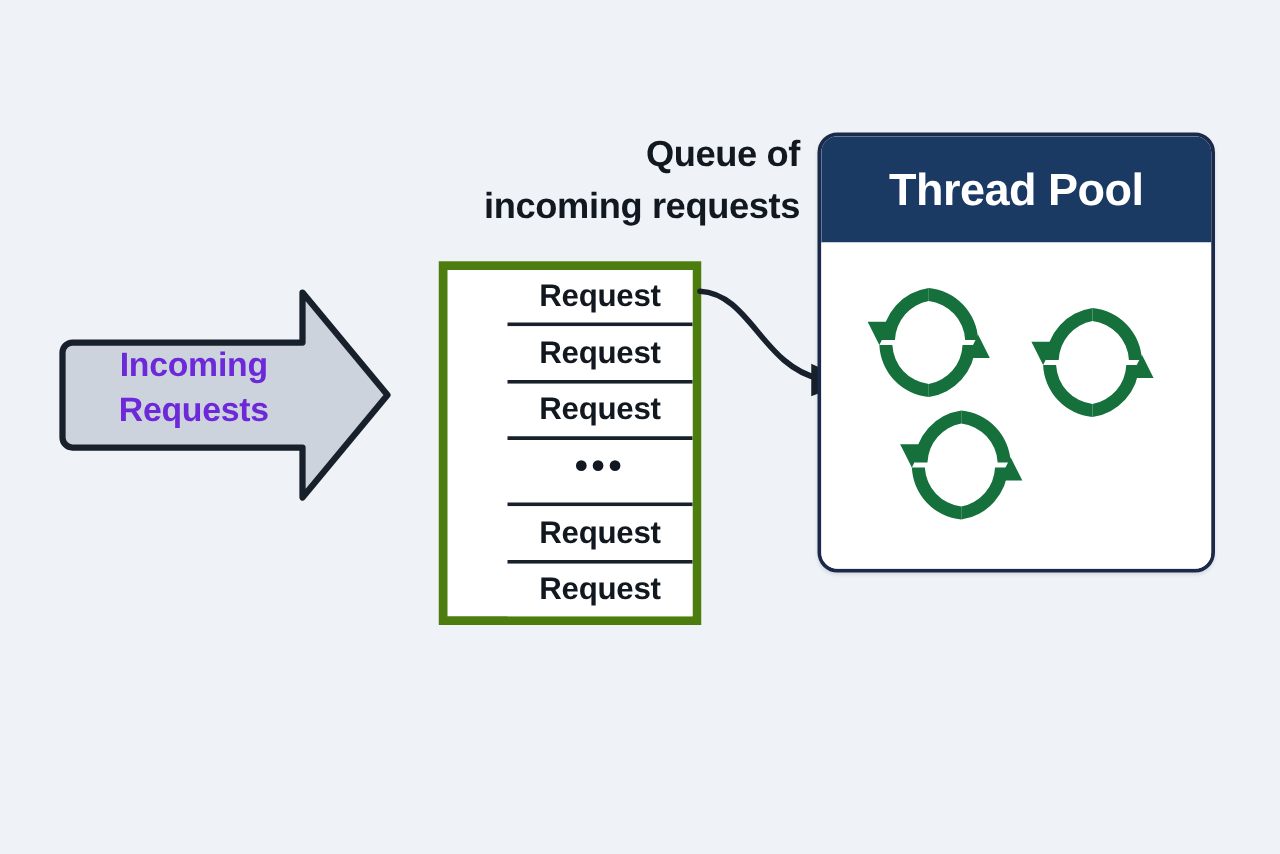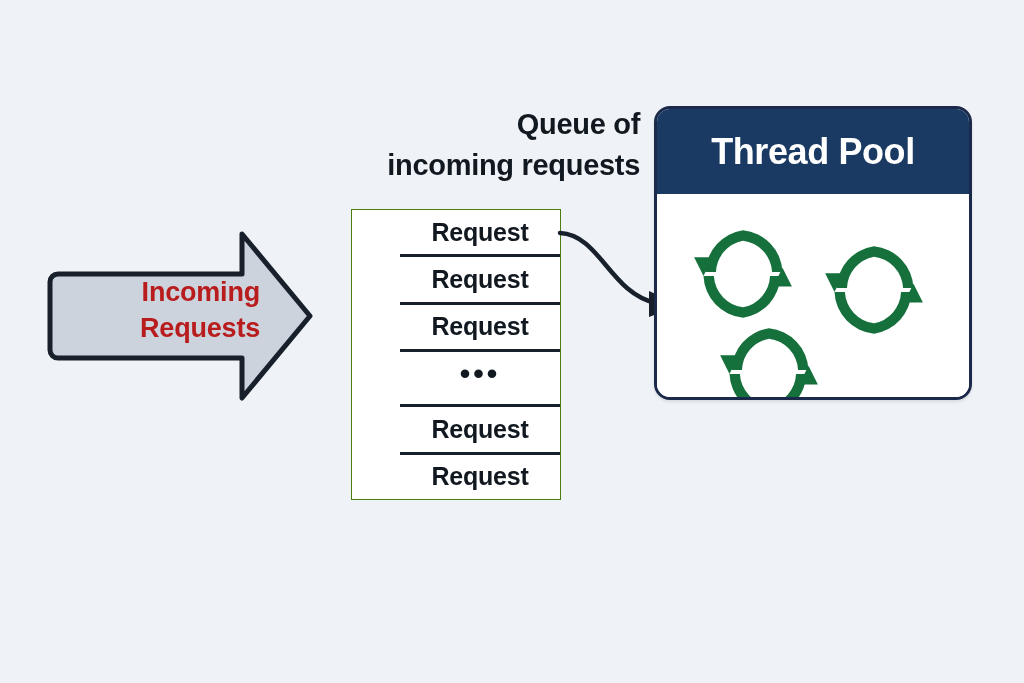--- a/index.html
+++ b/index.html
@@ -108,7 +108,7 @@
     left: 654px;
     top: 106px;
     width: 318px;
-    height: 294px;
+    height: 352px;
     border: 3px solid #1b2a4a;
     border-radius: 16px;
     box-sizing: border-box;

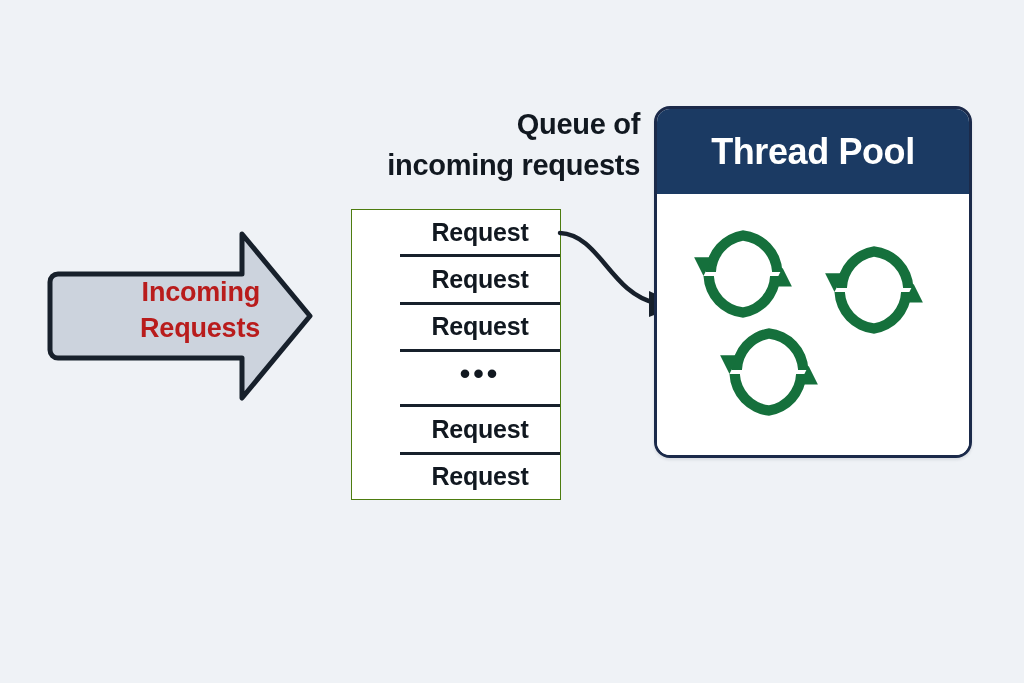--- a/index.html
+++ b/index.html
@@ -65,7 +65,7 @@
     top: 209px;
     width: 210px;
     height: 291px;
-    border: 1px solid #4d7c0f;
+    border: 7px solid #4d7c0f;
     box-sizing: border-box;
     background: #ffffff;
     display: flex;

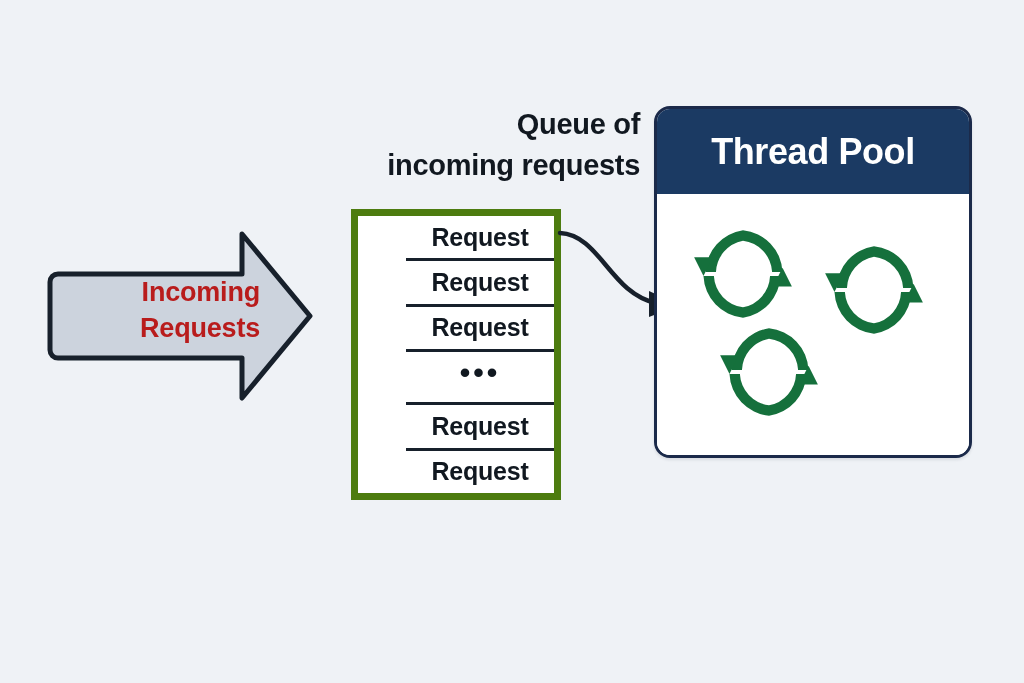--- a/index.html
+++ b/index.html
@@ -35,11 +35,11 @@
     left: 50px;
     top: 275px;
     width: 210px;
-    text-align: right;
+    text-align: center;
     font-size: 27px;
     font-weight: 700;
     line-height: 1.33;
-    color: #b91c1c;
+    color: #6d28d9;
     letter-spacing: -0.2px;
     white-space: pre-line;
     pointer-events: none;

